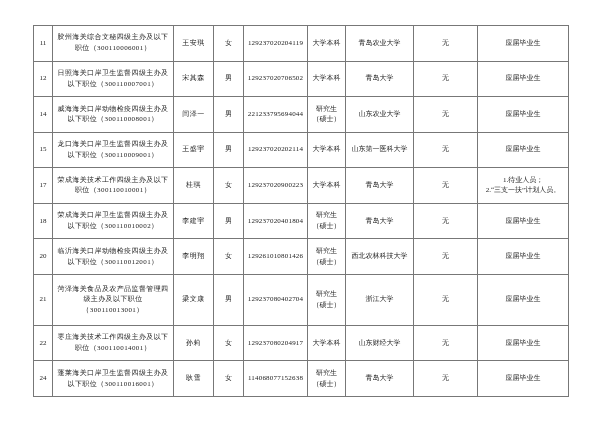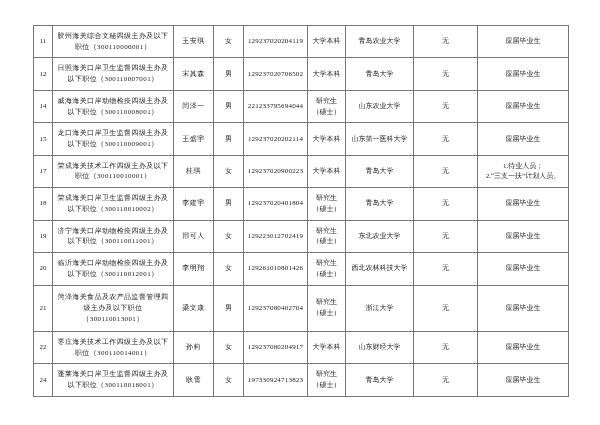--- a/index.html
+++ b/index.html
@@ -141,18 +141,6 @@
           <td class="col-note">应届毕业生</td>
         </tr>
         <tr>
-          <td class="col-no">19</td>
-          <td class="col-position">济宁海关口岸动物检疫四级主办及以下职位（300110011001）</td>
-          <td class="col-name">邢可人</td>
-          <td class="col-gender">女</td>
-          <td class="col-id">129223012702419</td>
-          <td class="col-education">研究生
-（硕士）</td>
-          <td class="col-university">东北农业大学</td>
-          <td class="col-politics">无</td>
-          <td class="col-note">应届毕业生</td>
-        </tr>
-        <tr>
           <td class="col-no">20</td>
           <td class="col-position">临沂海关口岸动物检疫四级主办及以下职位（300110012001）</td>
           <td class="col-name">李明翔</td>

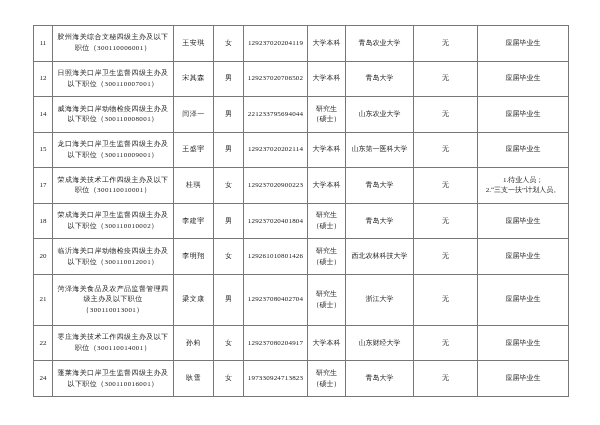--- a/index.html
+++ b/index.html
@@ -180,7 +180,7 @@
           <td class="col-position">蓬莱海关口岸卫生监督四级主办及以下职位（300110016001）</td>
           <td class="col-name">耿雪</td>
           <td class="col-gender">女</td>
-          <td class="col-id">197330924713823</td>
+          <td class="col-id">114068077152638</td>
           <td class="col-education">研究生
 （硕士）</td>
           <td class="col-university">青岛大学</td>

